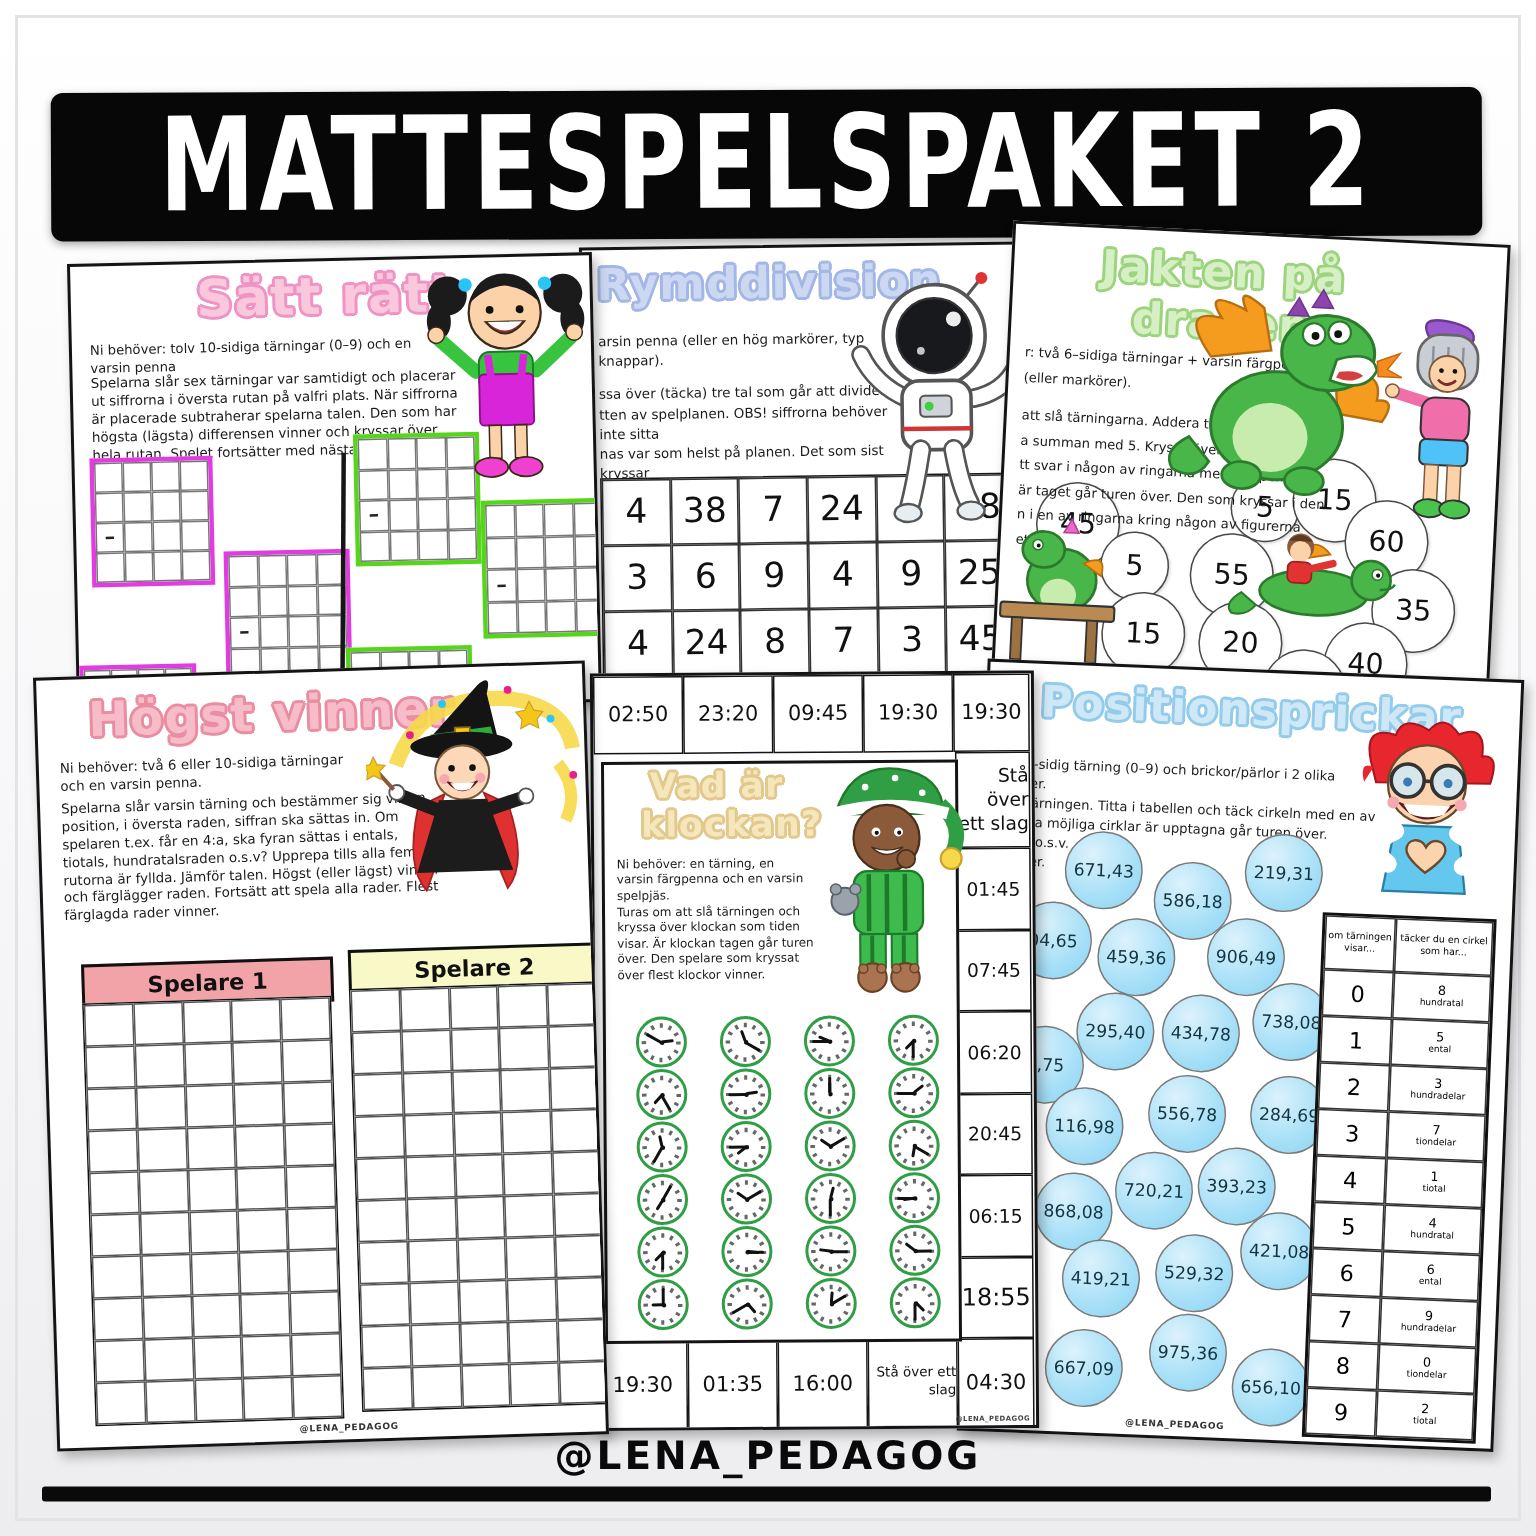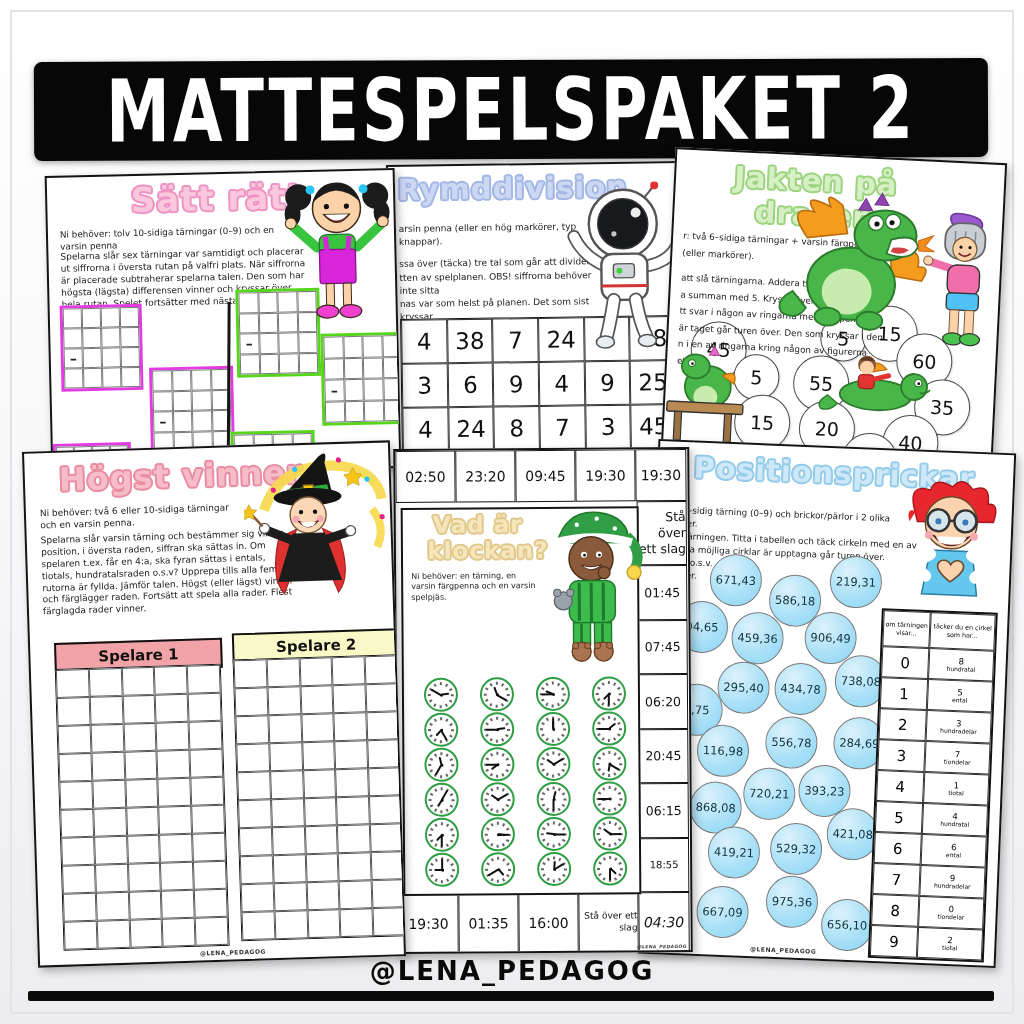--- a/index.html
+++ b/index.html
@@ -486,6 +486,7 @@
       <div class="bubble" style="left: 0px; top: 2px; width: 150px; font-size: 23px; color: rgb(246, 230, 188); text-shadow: rgb(226, 200, 140) -2px 0px 0px, rgb(226, 200, 140) 2px 0px 0px, rgb(226, 200, 140) 0px -2px 0px, rgb(226, 200, 140) 0px 2px 0px, rgb(226, 200, 140) -1.4px -1.4px 0px, rgb(226, 200, 140) 1.4px -1.4px 0px, rgb(226, 200, 140) -1.4px 1.4px 0px, rgb(226, 200, 140) 1.4px 1.4px 0px;">Vad är</div>
       <div class="bubble" style="left: 0px; top: 28px; width: 170px; font-size: 23px; color: rgb(246, 230, 188); text-shadow: rgb(226, 200, 140) -2px 0px 0px, rgb(226, 200, 140) 2px 0px 0px, rgb(226, 200, 140) 0px -2px 0px, rgb(226, 200, 140) 0px 2px 0px, rgb(226, 200, 140) -1.4px -1.4px 0px, rgb(226, 200, 140) 1.4px -1.4px 0px, rgb(226, 200, 140) -1.4px 1.4px 0px, rgb(226, 200, 140) 1.4px 1.4px 0px;">klockan?</div>
       <div class="hand" style="left:8px;top:62px;width:130px;font-size:8px;line-height:1.3;">Ni behöver: en tärning, en varsin färgpenna och en varsin spelpjäs.</div>
+      <div class="hand" style="left:8px;top:94px;width:132px;font-size:8px;line-height:1.3;">Turas om att slå tärningen och kryssa över klockan som tiden visar. Är klockan tagen går turen över. Den spelare som kryssat över flest klockor vinner.</div>
       <div id="clock-grid">
           <div class="clock" style="left: 20px; top: 168px; width: 30px; height: 30px;">
             <div class="tick" style="transform: rotate(0deg) translateY(-11.5px);"></div>

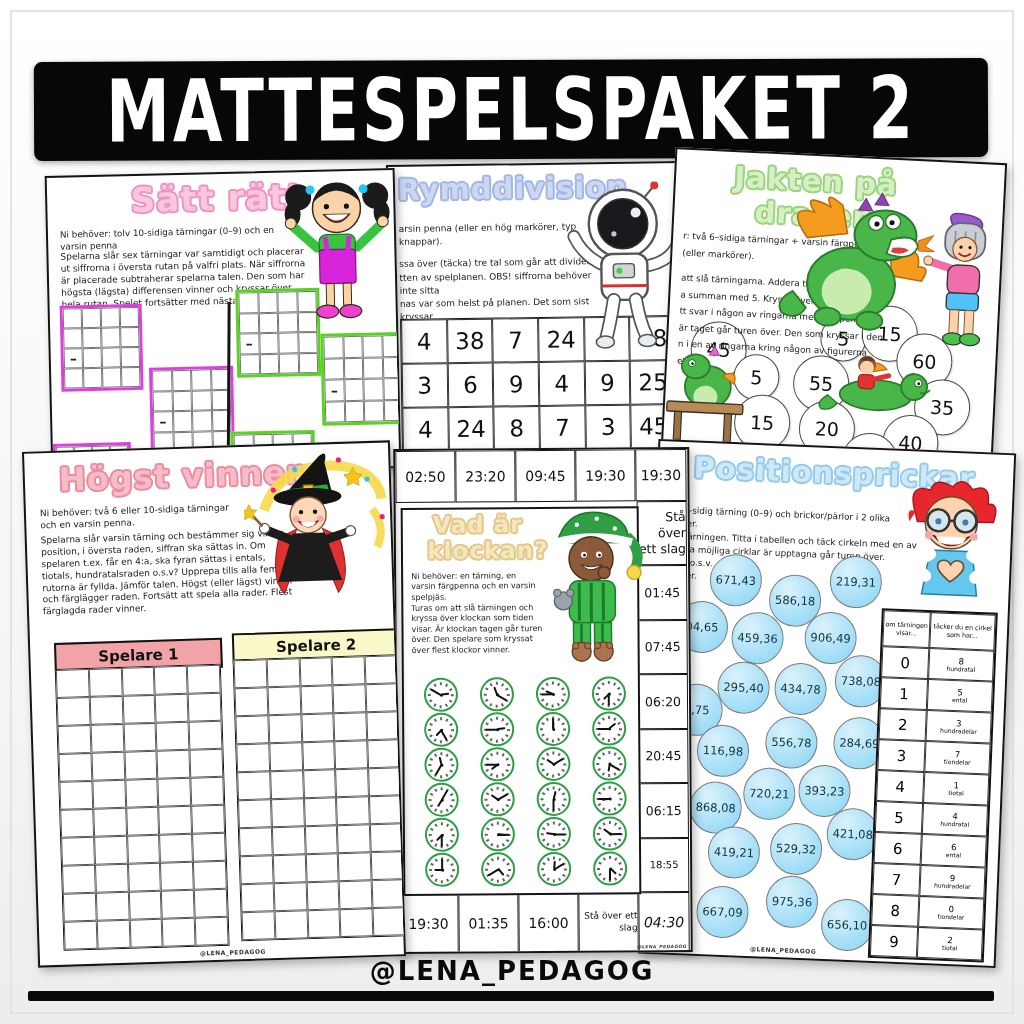--- a/index.html
+++ b/index.html
@@ -473,7 +473,7 @@
         <div class="k-cell" style="flex: 1 1 0%; font-size: 12.5px;">06:20</div>
         <div class="k-cell" style="flex: 1 1 0%; font-size: 12.5px;">20:45</div>
         <div class="k-cell" style="flex: 1 1 0%; font-size: 12.5px;">06:15</div>
-        <div class="k-cell" style="flex: 1 1 0%; font-size: 10px;">18:55</div>
+        <div class="k-cell" style="flex: 1 1 0%; font-size: 16px;">18:55</div>
       </div>
     <div class="k-row" id="k-bottom" style="left:0;top:443px;width:291px;height:59px;">
         <div class="k-cell" style="flex: 1 1 0%;">19:30</div>

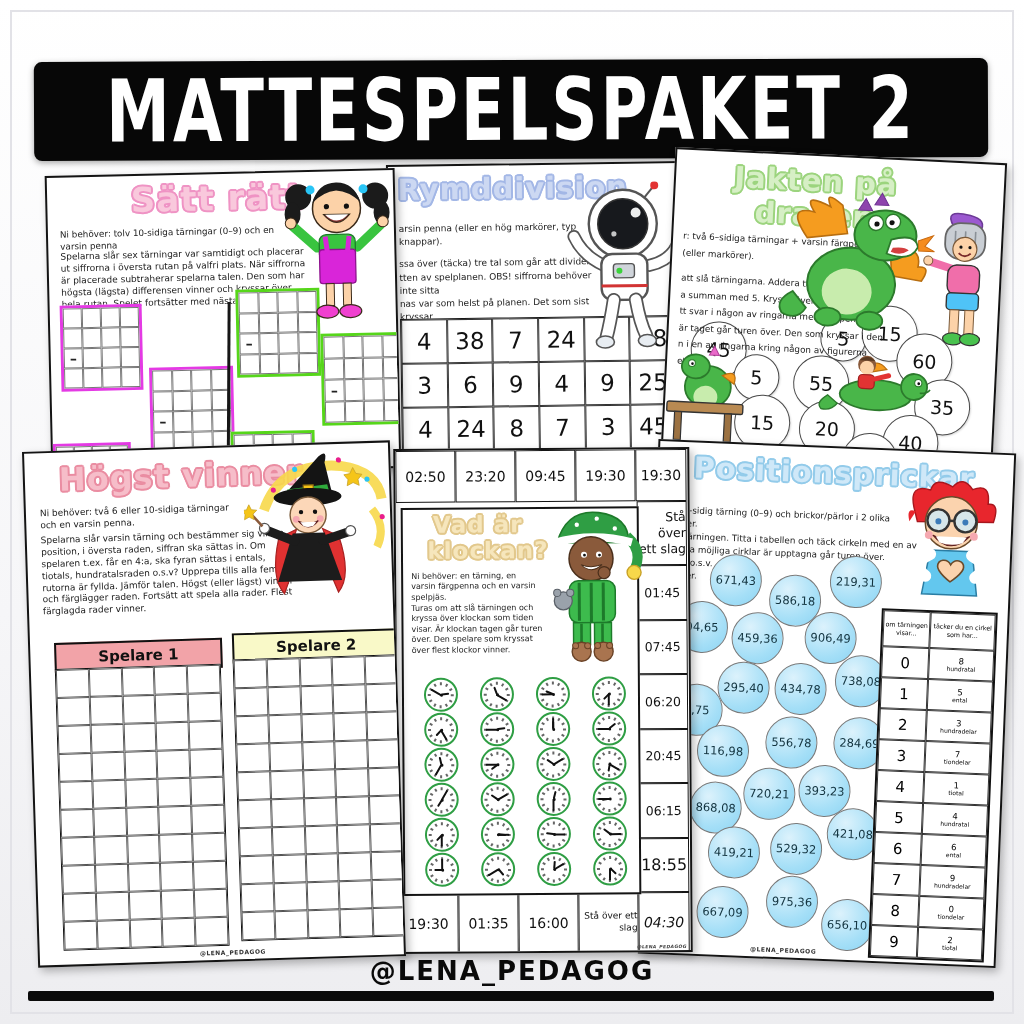--- a/index.html
+++ b/index.html
@@ -480,7 +480,7 @@
         <div class="k-cell" style="flex: 1 1 0%;">01:35</div>
         <div class="k-cell" style="flex: 1 1 0%;">16:00</div>
         <div class="k-cell small" style="flex: 1 1 0%;">Stå över ett slag</div>
-        <div class="k-cell" style="flex: 0 0 51px; font-style: italic;">04:30<div style="position: absolute; bottom: 1px; right: 2px; font-size: 4.6px; font-weight: bold; color: rgb(68, 68, 68); letter-spacing: 0.3px;">@LENA_PEDAGOG</div></div>
+        <div class="k-cell" style="flex: 0 0 51px;">04:30<div style="position: absolute; bottom: 1px; right: 2px; font-size: 4.6px; font-weight: bold; color: rgb(68, 68, 68); letter-spacing: 0.3px;">@LENA_PEDAGOG</div></div>
       </div>
     <div class="board" style="left:5px;top:57px;width:234px;height:384px;">
       <div class="bubble" style="left: 0px; top: 2px; width: 150px; font-size: 23px; color: rgb(246, 230, 188); text-shadow: rgb(226, 200, 140) -2px 0px 0px, rgb(226, 200, 140) 2px 0px 0px, rgb(226, 200, 140) 0px -2px 0px, rgb(226, 200, 140) 0px 2px 0px, rgb(226, 200, 140) -1.4px -1.4px 0px, rgb(226, 200, 140) 1.4px -1.4px 0px, rgb(226, 200, 140) -1.4px 1.4px 0px, rgb(226, 200, 140) 1.4px 1.4px 0px;">Vad är</div>

